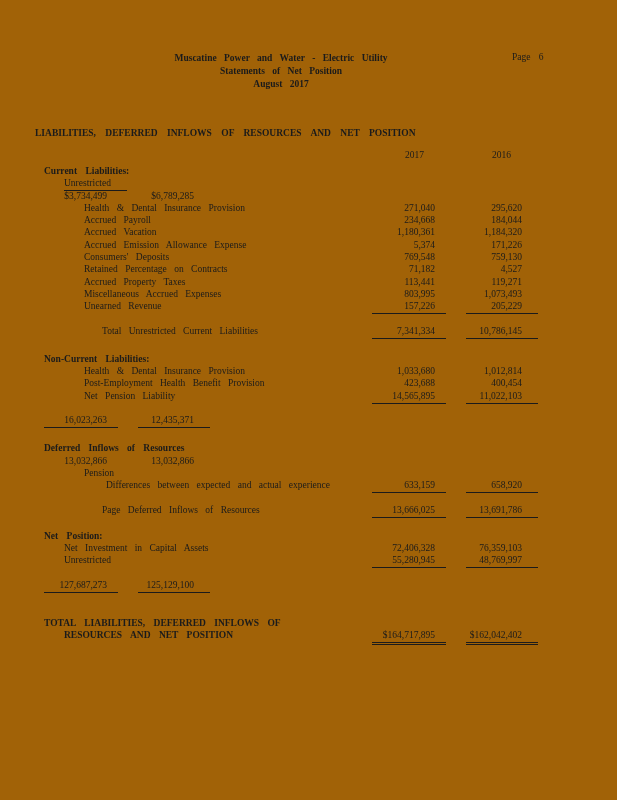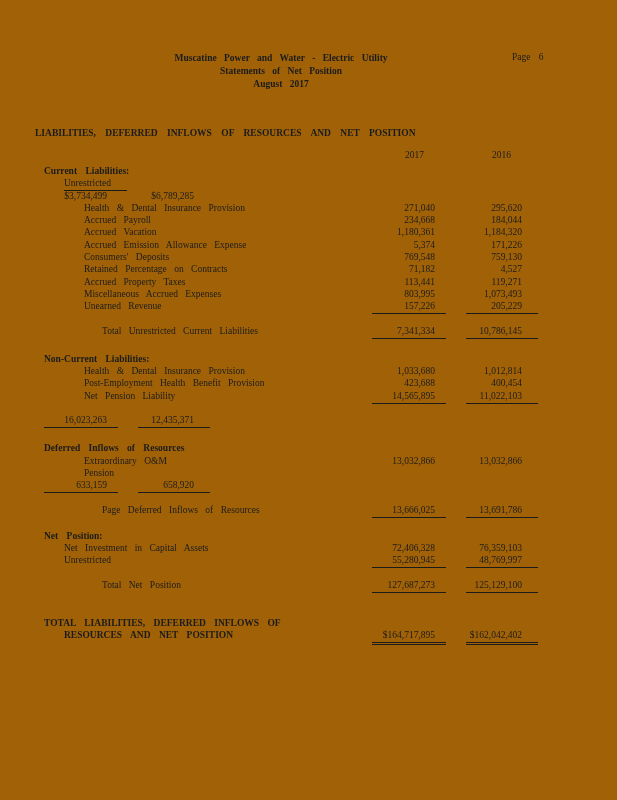--- a/index.html
+++ b/index.html
@@ -162,7 +162,6 @@
           <div class="amt c2"></div>
         </div>
         <div class="row">
-          <div class="lbl i2">Extraordinary O&amp;M</div>
           <div class="amt c1">13,032,866</div>
           <div class="amt c2">13,032,866</div>
         </div>

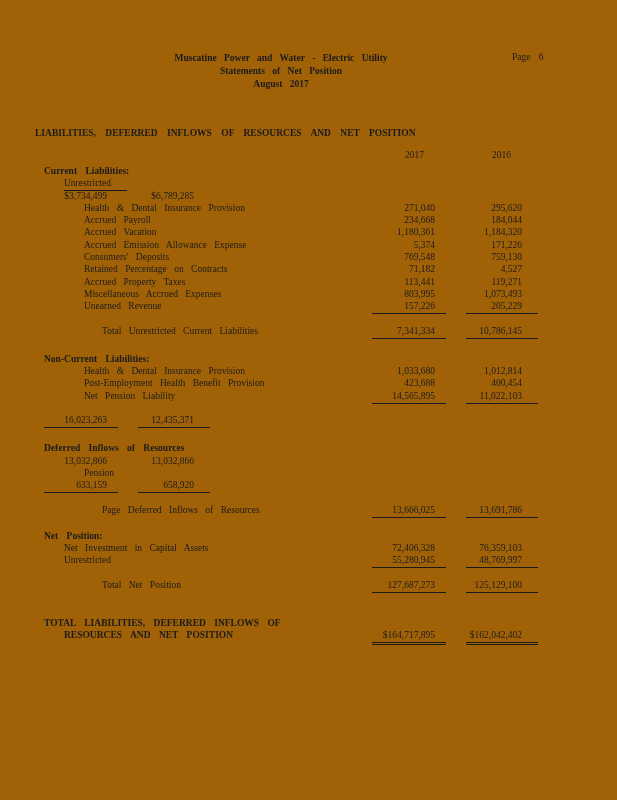--- a/index.html
+++ b/index.html
@@ -171,6 +171,7 @@
           <div class="amt c2"></div>
         </div>
         <div class="row">
+          <div class="lbl i4">Differences between expected and actual experience</div>
           <div class="amt c1 u">633,159</div>
           <div class="amt c2 u">658,920</div>
         </div>

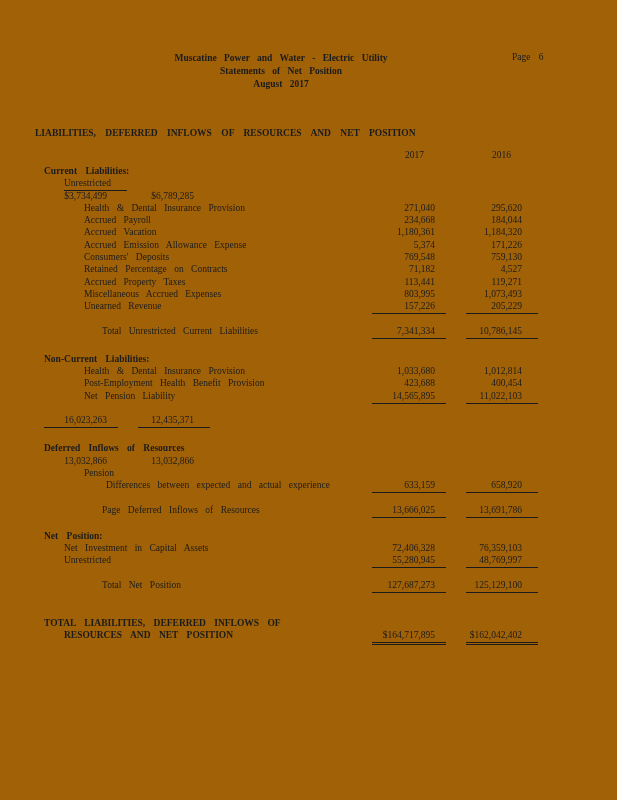--- a/index.html
+++ b/index.html
@@ -200,7 +200,6 @@
         </div>
         <div class="sp12"></div>
         <div class="row">
-          <div class="lbl i3">Total Net Position</div>
           <div class="amt c1 u">127,687,273</div>
           <div class="amt c2 u">125,129,100</div>
         </div>

